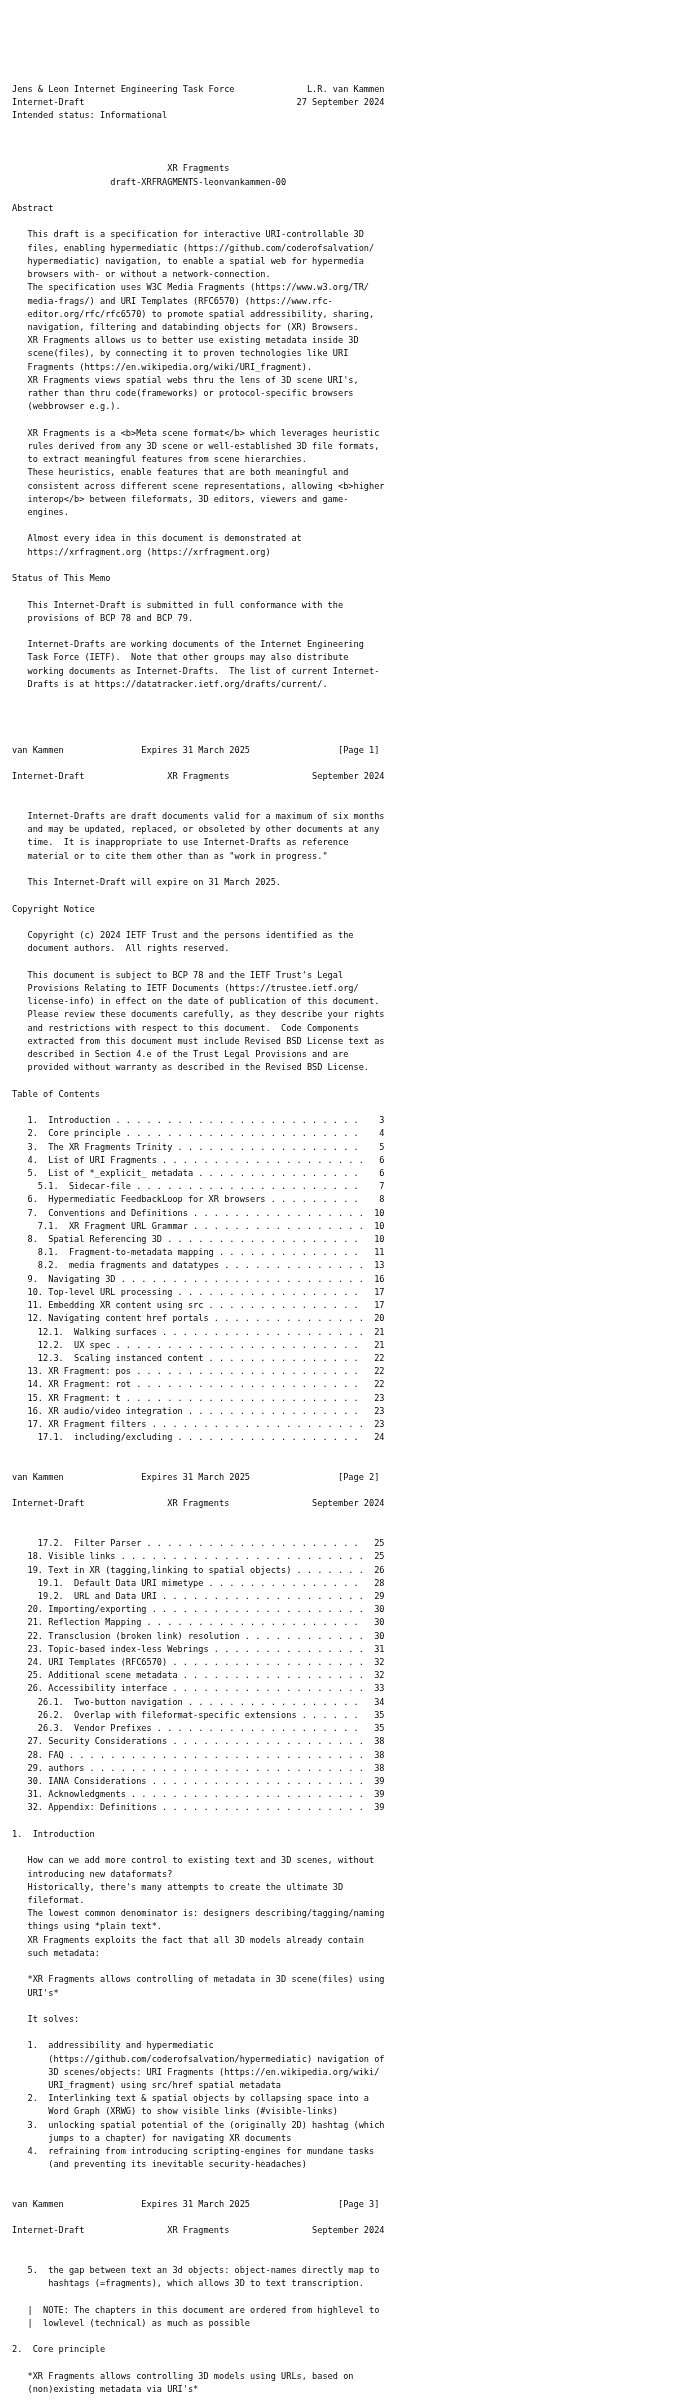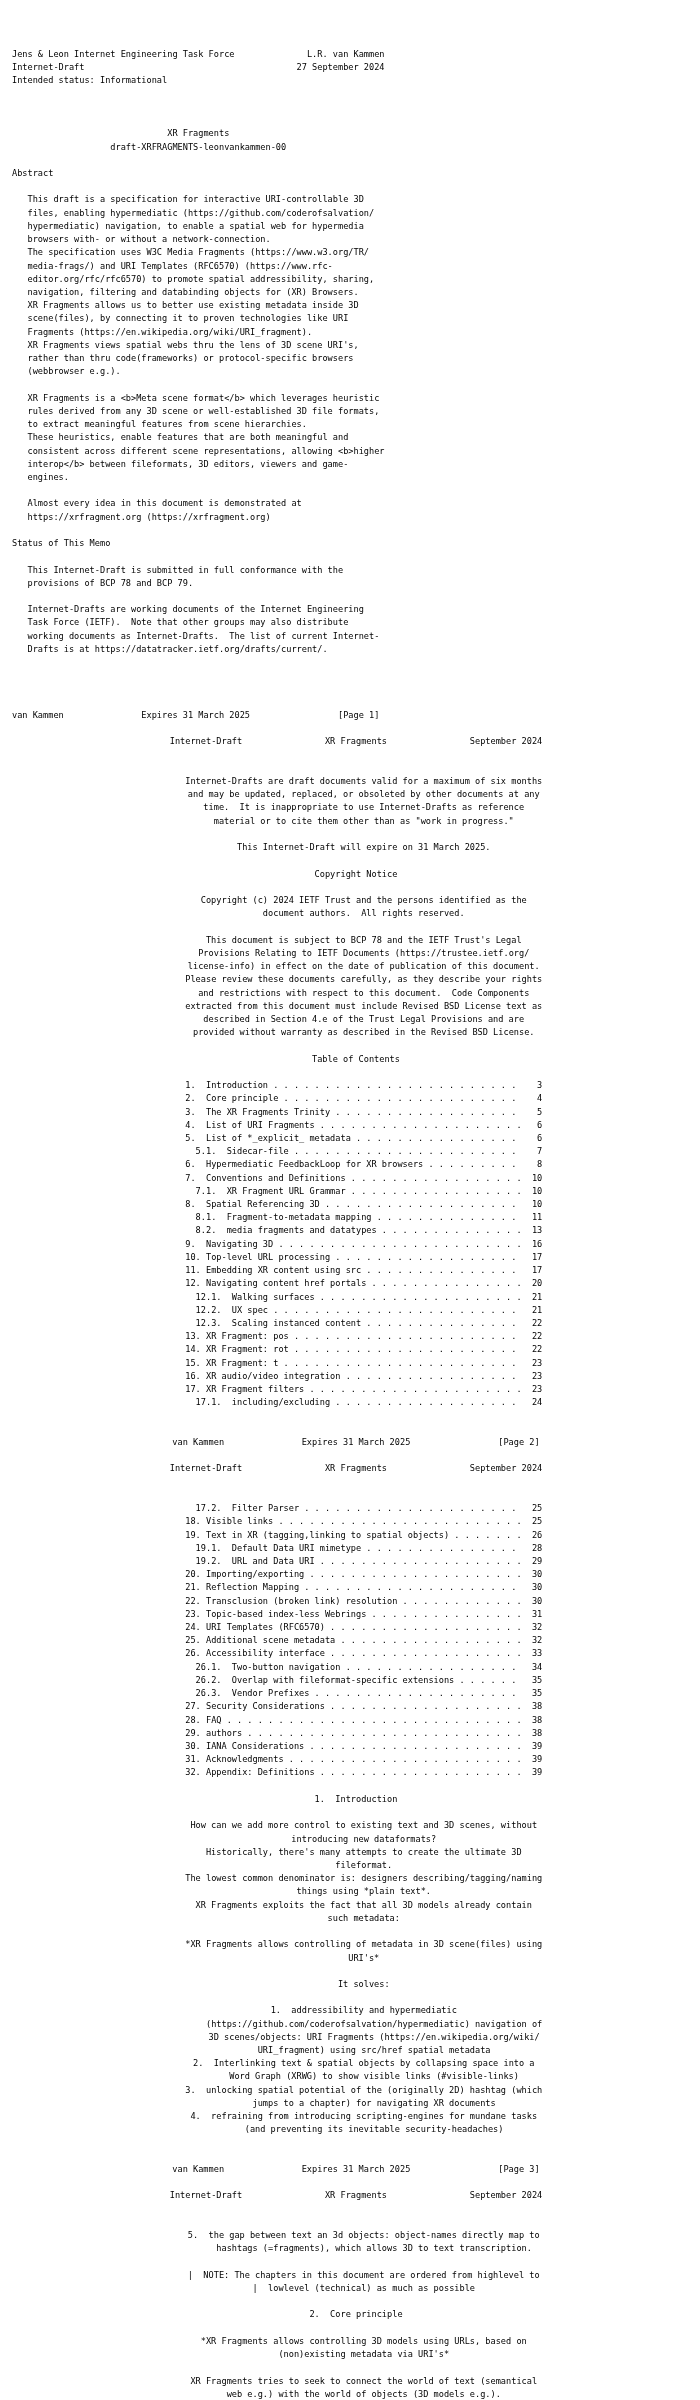--- a/index.html
+++ b/index.html
@@ -23,7 +23,7 @@
     font: inherit;
     white-space: pre;
   }
-  .doc pre.first-page { padding-top: 48px; }
+  .doc pre.first-page { padding-top: 83px; }
   .doc pre.page-gap { margin-top: 13.22px; text-align: center; }
 </style>
 </head>

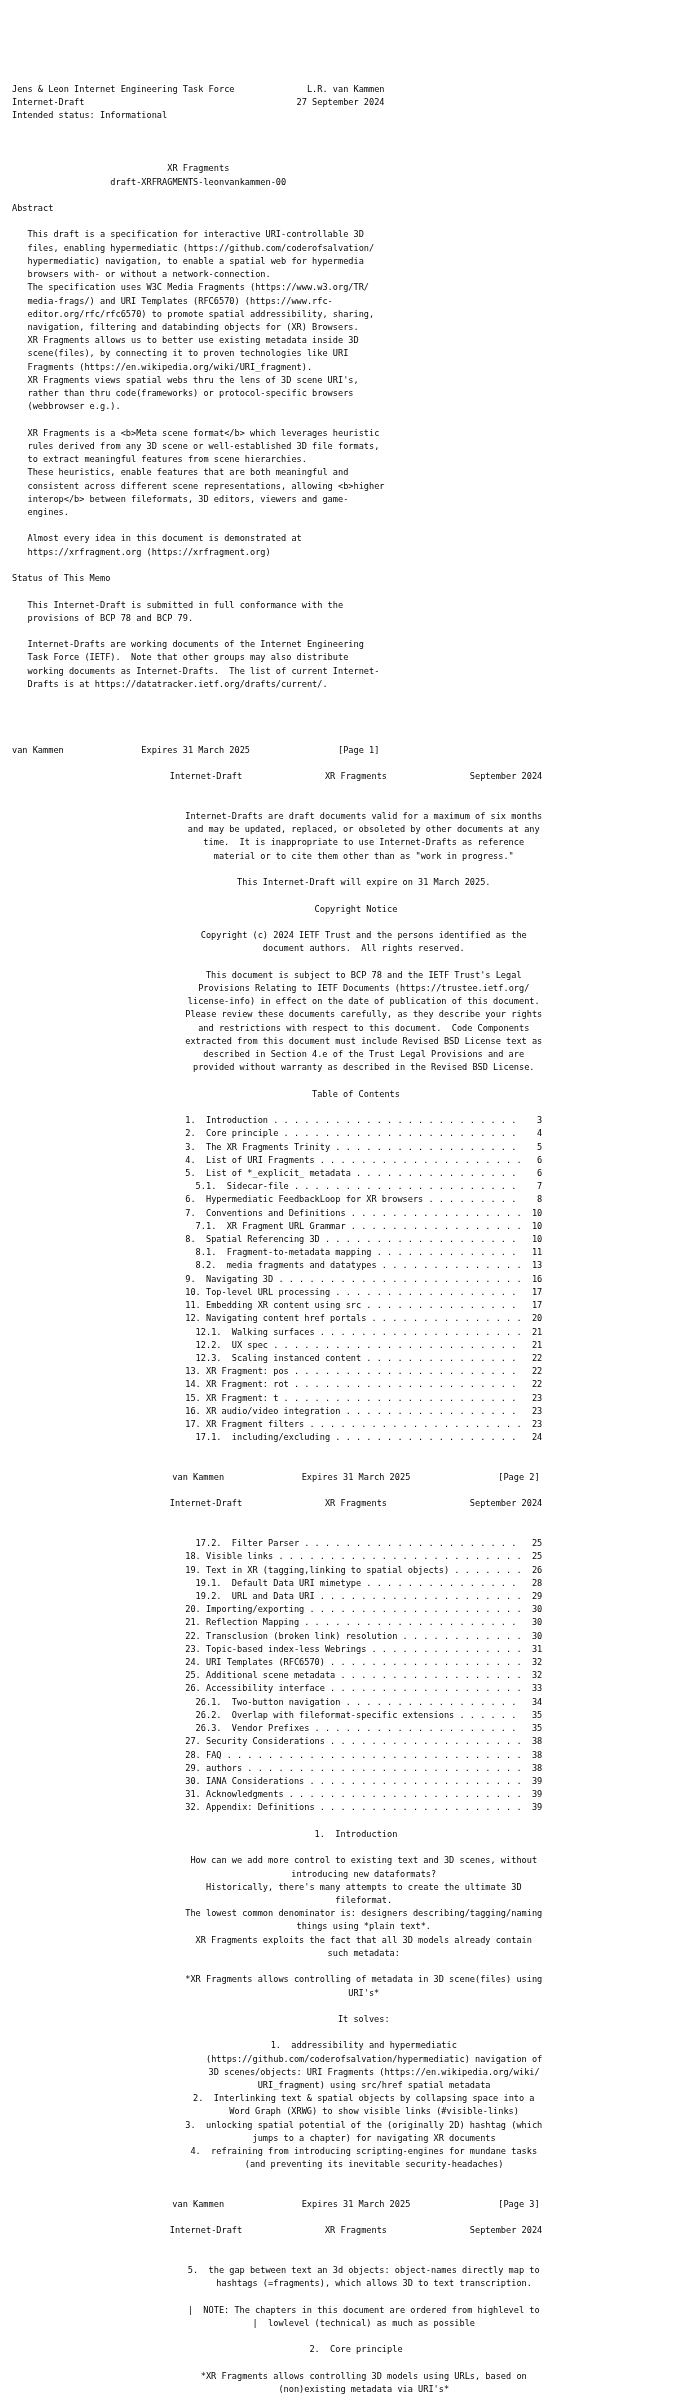--- a/index.html
+++ b/index.html
@@ -24,7 +24,7 @@
     white-space: pre;
   }
   .doc pre.first-page { padding-top: 83px; }
-  .doc pre.page-gap { margin-top: 13.22px; text-align: center; }
+  .doc pre.page-gap { margin-top: 13.22px; }
 </style>
 </head>
 <body>

